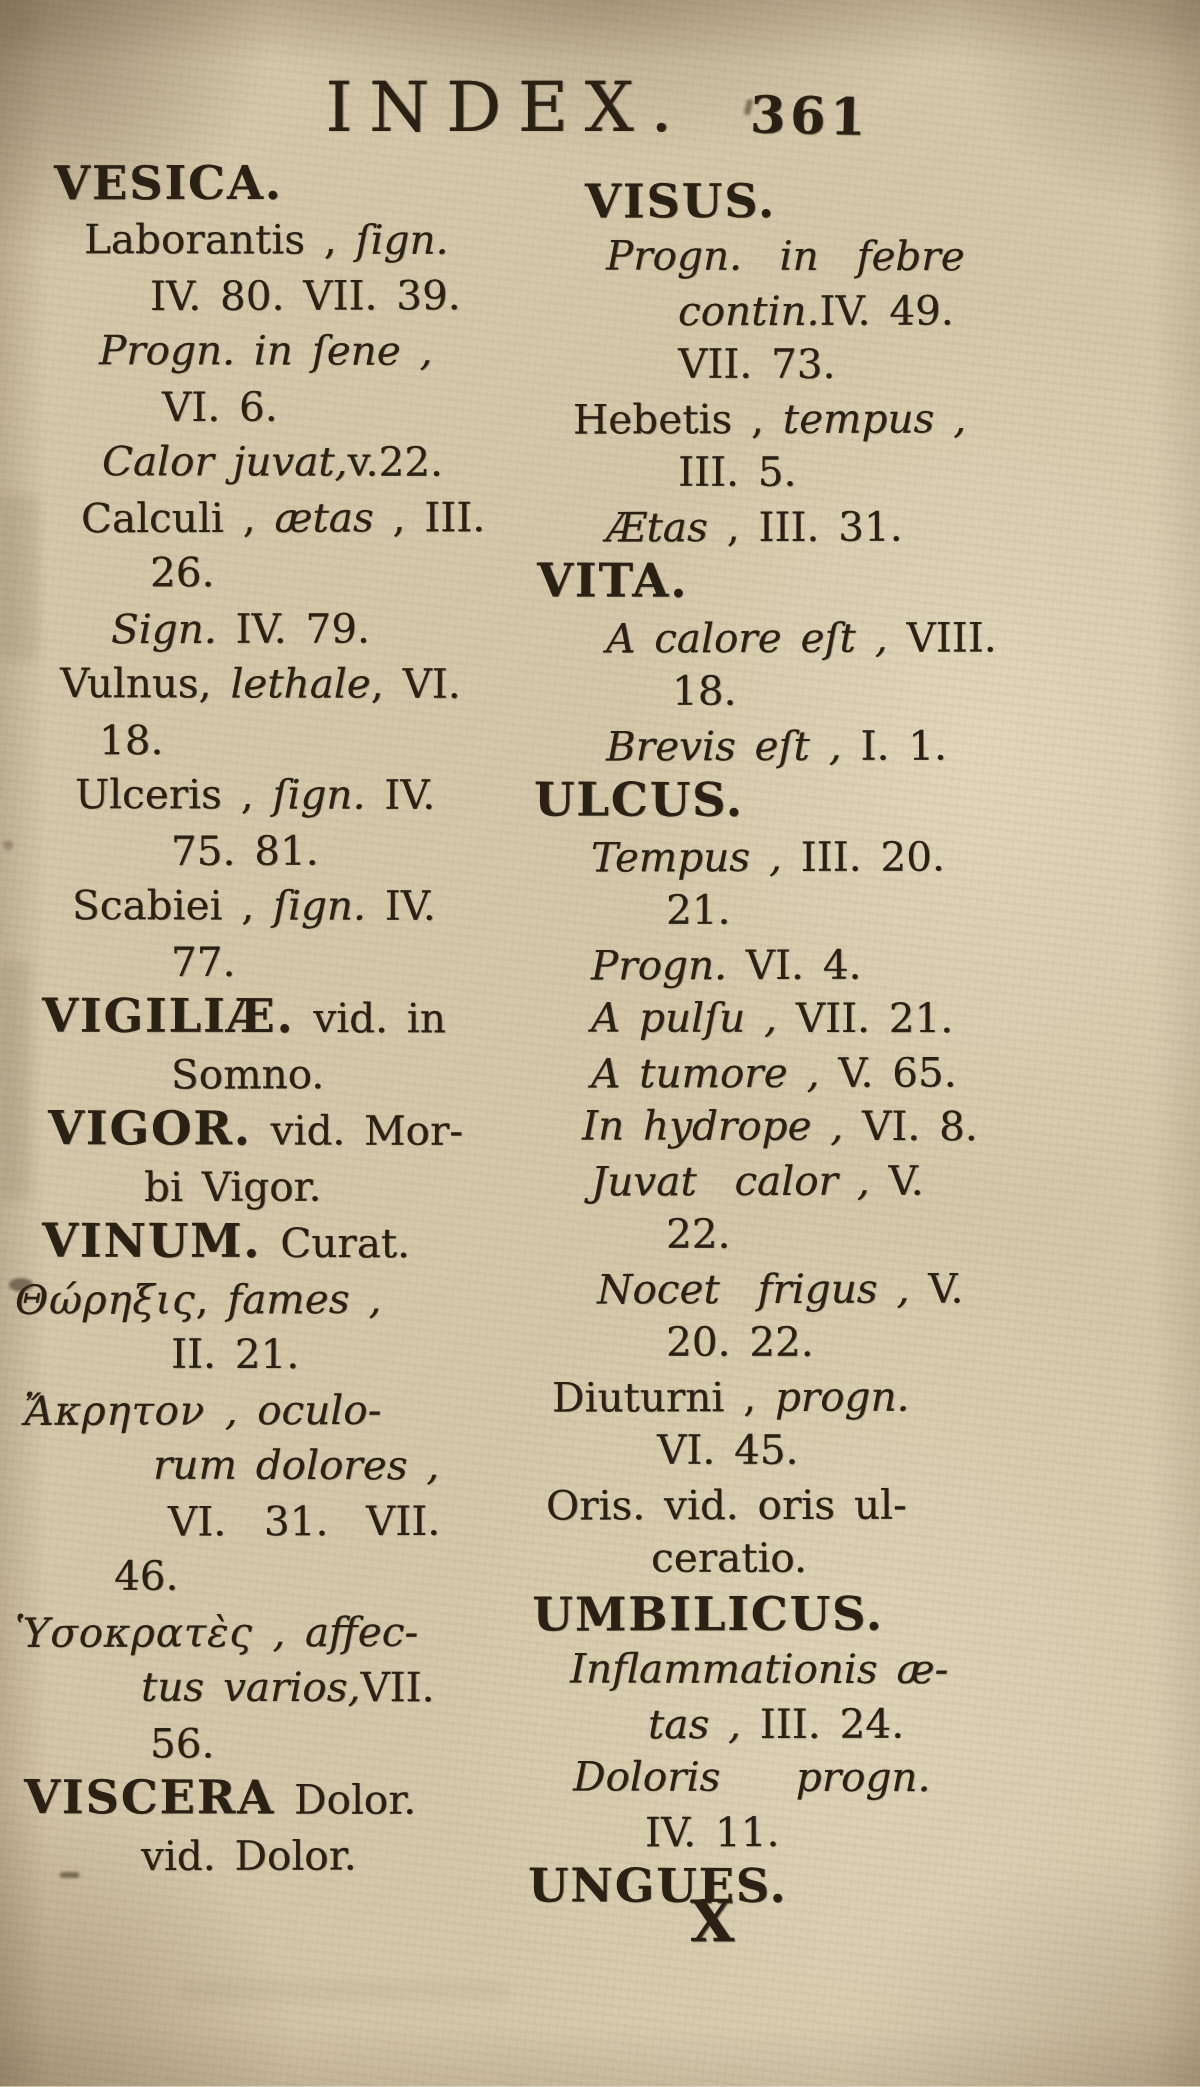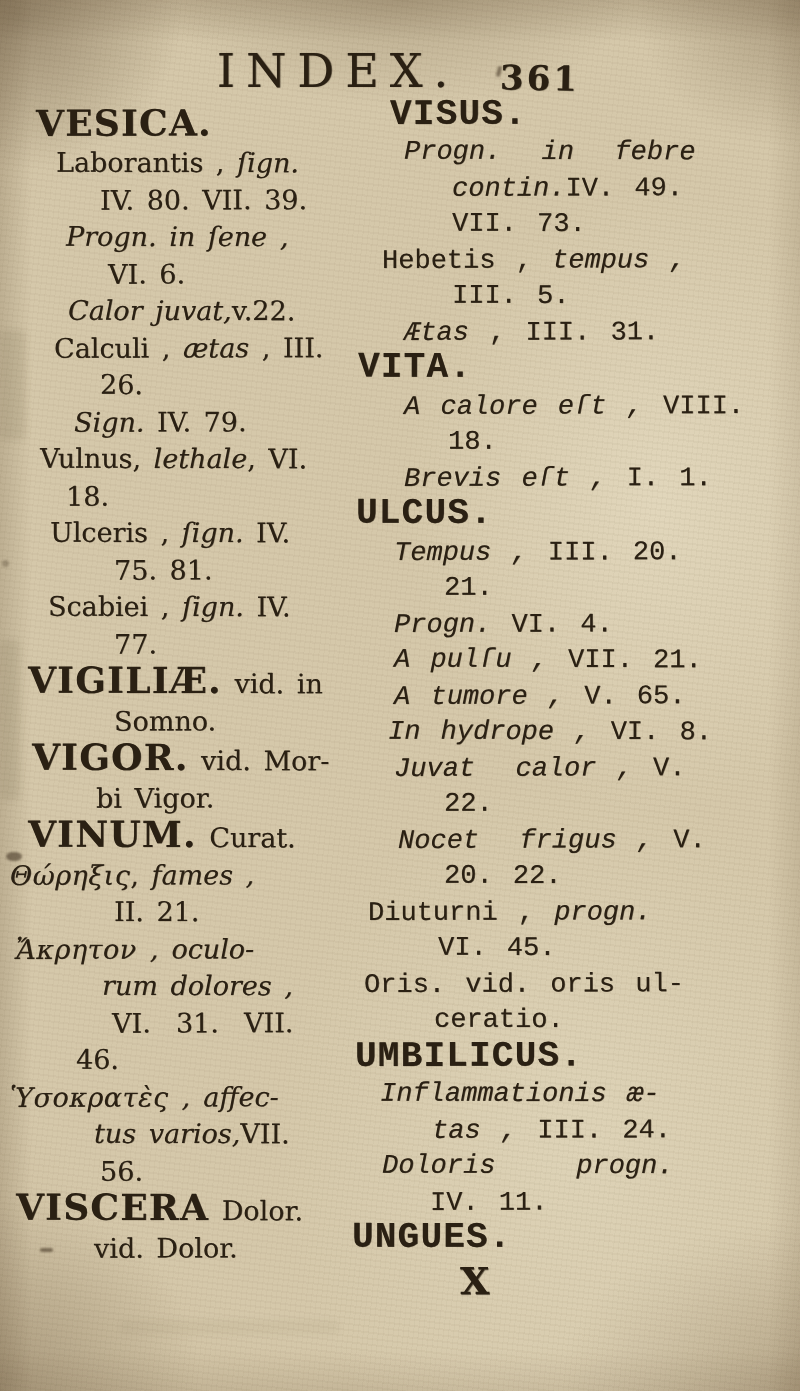--- a/index.html
+++ b/index.html
@@ -56,7 +56,7 @@
   }
   .line:nth-child(odd){transform:translateY(0.5px) rotate(-0.15deg);}
   .line:nth-child(even){transform:rotate(0.1deg);}
-  .s-caps{font-size:36px;font-weight:bold;letter-spacing:1.2px;}
+  .s-caps{font-size:31px;font-weight:bold;letter-spacing:1.2px;}
   .s-italic{font-style:italic;}
   .s-greek{font-style:italic;letter-spacing:0.5px;}
   .s-roman{font-style:normal;}

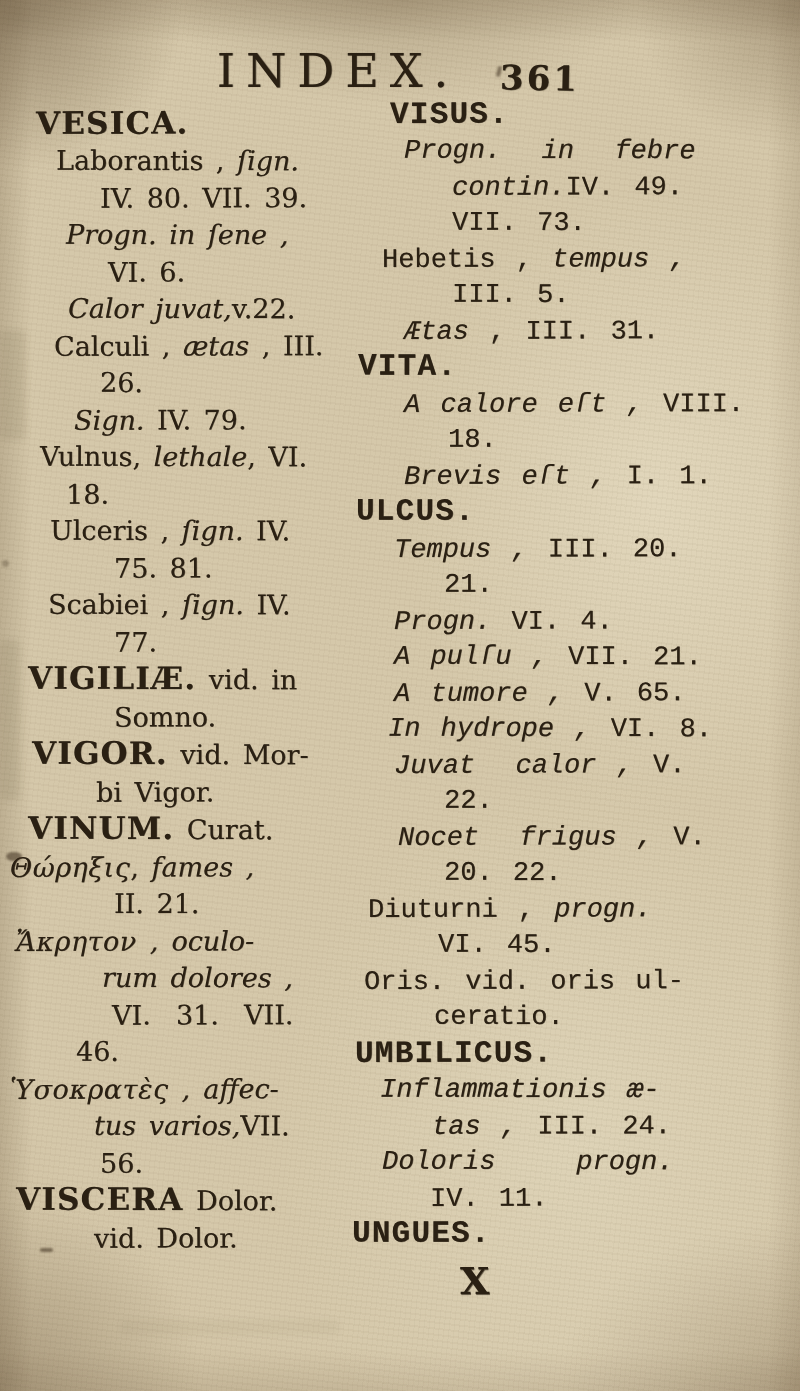--- a/index.html
+++ b/index.html
@@ -46,7 +46,7 @@
   }
   .col{position:absolute;white-space:pre;}
   .col-left{left:8px;top:104px;width:352px;}
-  .col-right{left:352px;top:96px;width:448px;font-family:Liberation Mono, monospace;}
+  .col-right{left:352px;top:116px;width:448px;}
   .col-left .line{line-height:37px;}
   .col-right .line{line-height:36px;}
   .line{

